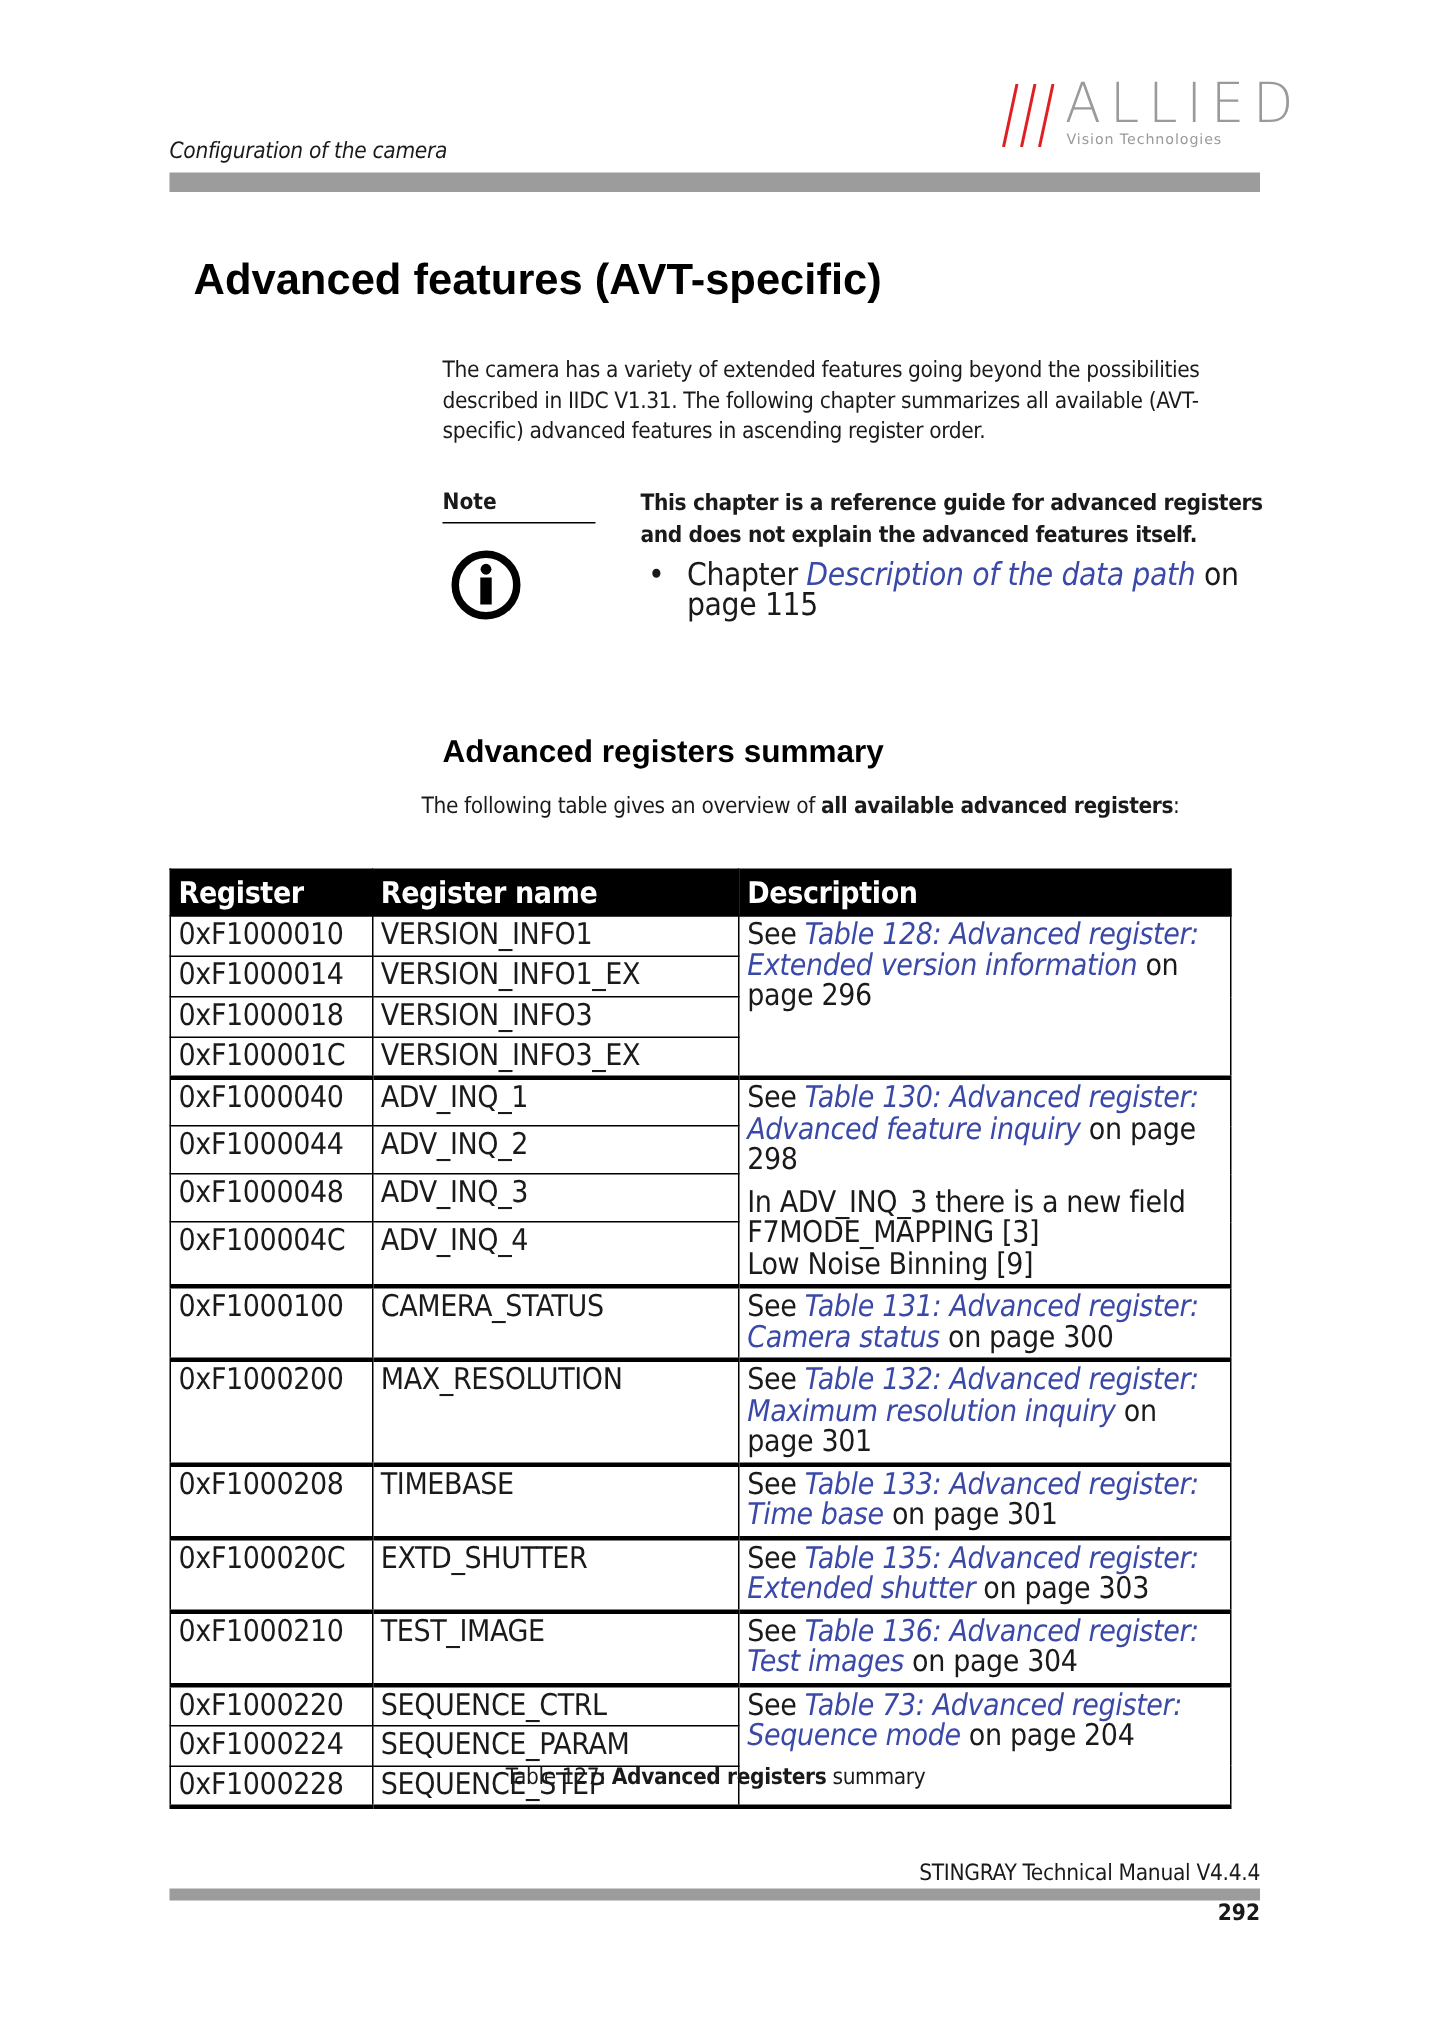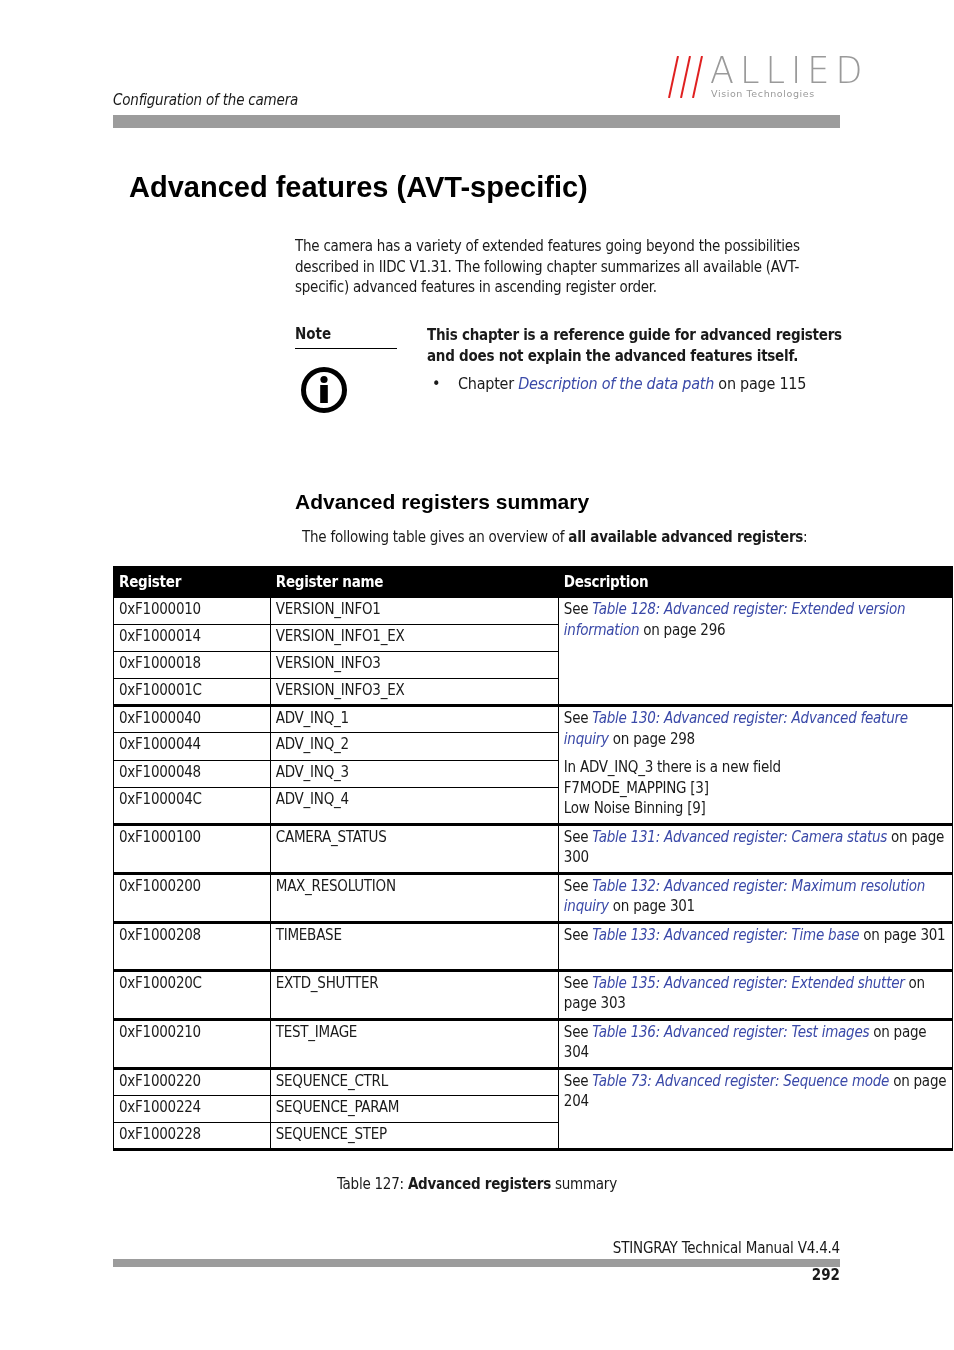--- a/index.html
+++ b/index.html
@@ -24,7 +24,7 @@
   .note-body { position: absolute; left: 114px; top: 0; width: 440px; margin-left: 18px; }
   .note-p { font-size: 15px; font-weight: bold; line-height: 20.5px; margin-bottom: 8px; letter-spacing: -0.25px; }
   .note-bullets { list-style: none; margin-top: 0px; }
-  .note-bullets li { position: relative; font-size: 16px; line-height: 19.5px; padding-left: 31px; letter-spacing: -0.25px; }
+  .note-bullets li { position: relative; font-size: 21px; line-height: 19.5px; padding-left: 31px; letter-spacing: -0.25px; }
   .note-bullets li::before { content: "\2022"; position: absolute; left: 5px; top: 0; }
 
   a.xref { color: #3a49a8; font-style: italic; text-decoration: none; }

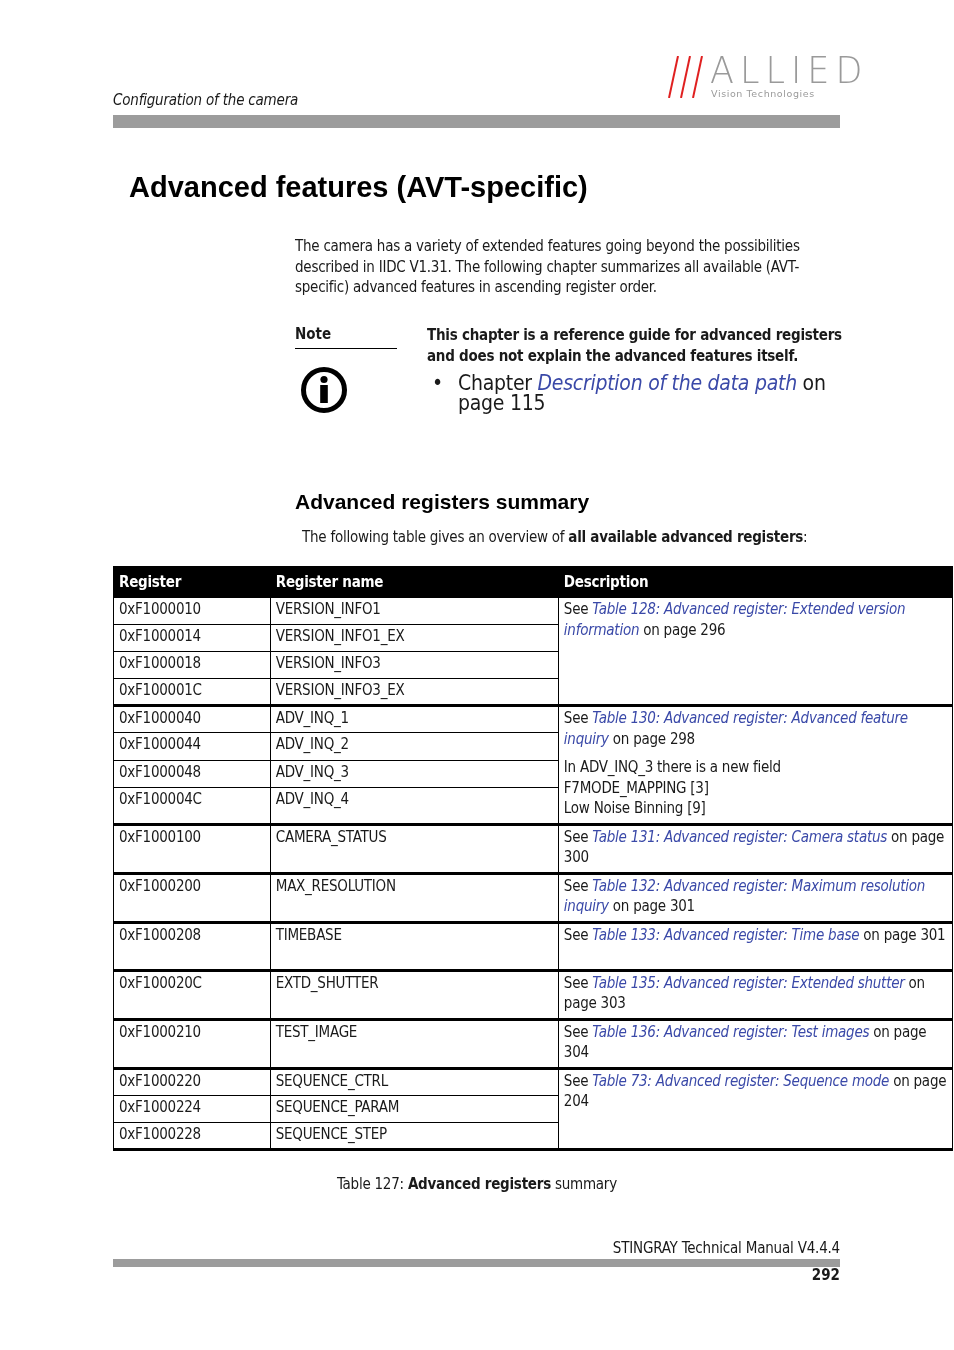--- a/index.html
+++ b/index.html
@@ -30,7 +30,7 @@
   a.xref { color: #3a49a8; font-style: italic; text-decoration: none; }
 
   .section-title { position: absolute; left: 295px; top: 490px; font-family: "Liberation Sans", sans-serif; font-weight: bold; font-size: 21px; color: #000; }
-  .section-intro { position: absolute; left: 302px; top: 528px; font-size: 15px; letter-spacing: -0.25px; }
+  .section-intro { position: absolute; left: 281px; top: 528px; font-size: 15px; letter-spacing: -0.25px; }
   .section-intro b { font-weight: bold; }
 
   table.reg { position: absolute; left: 113px; top: 566px; width: 840px; border-collapse: collapse; font-size: 15px; letter-spacing: -0.25px; }

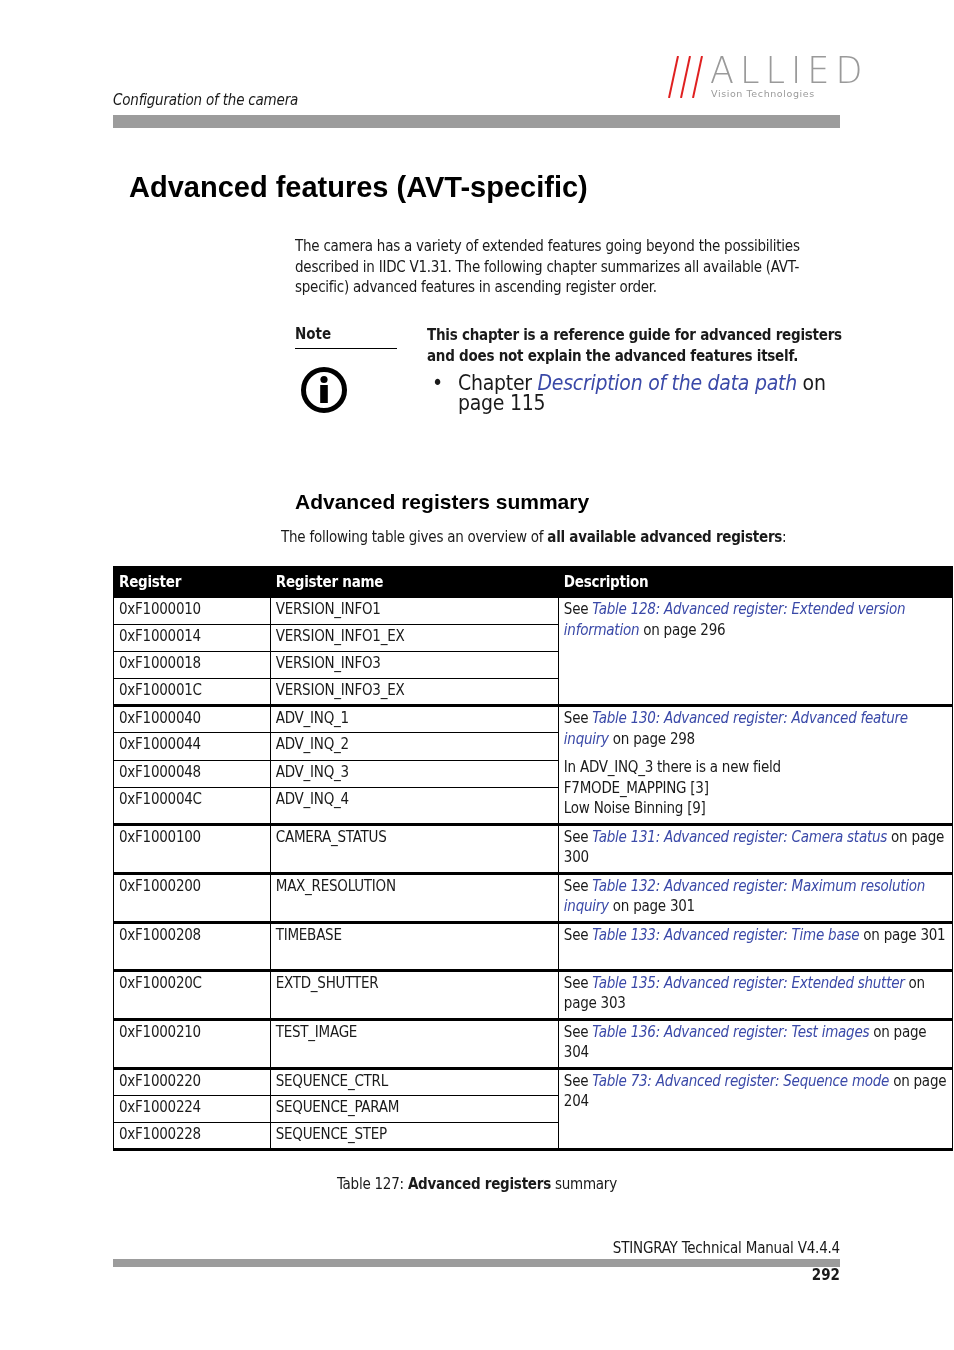--- a/index.html
+++ b/index.html
@@ -33,7 +33,7 @@
   .section-intro { position: absolute; left: 281px; top: 528px; font-size: 15px; letter-spacing: -0.25px; }
   .section-intro b { font-weight: bold; }
 
-  table.reg { position: absolute; left: 113px; top: 566px; width: 840px; border-collapse: collapse; font-size: 15px; letter-spacing: -0.25px; }
+  table.reg { position: absolute; left: 113px; top: 579px; width: 708px; border-collapse: collapse; font-size: 20px; letter-spacing: -0.25px; }
   table.reg th { background: #000; color: #fff; text-align: left; font-weight: bold; height: 31px; padding: 0 5px; border: 1px solid #000; vertical-align: middle; }
   table.reg td { border: 1px solid #000; padding: 0 5px; vertical-align: top; }
   table.reg td.reg-addr, table.reg td.reg-name { height: 27px; line-height: 20px; padding-top: 1px; }

